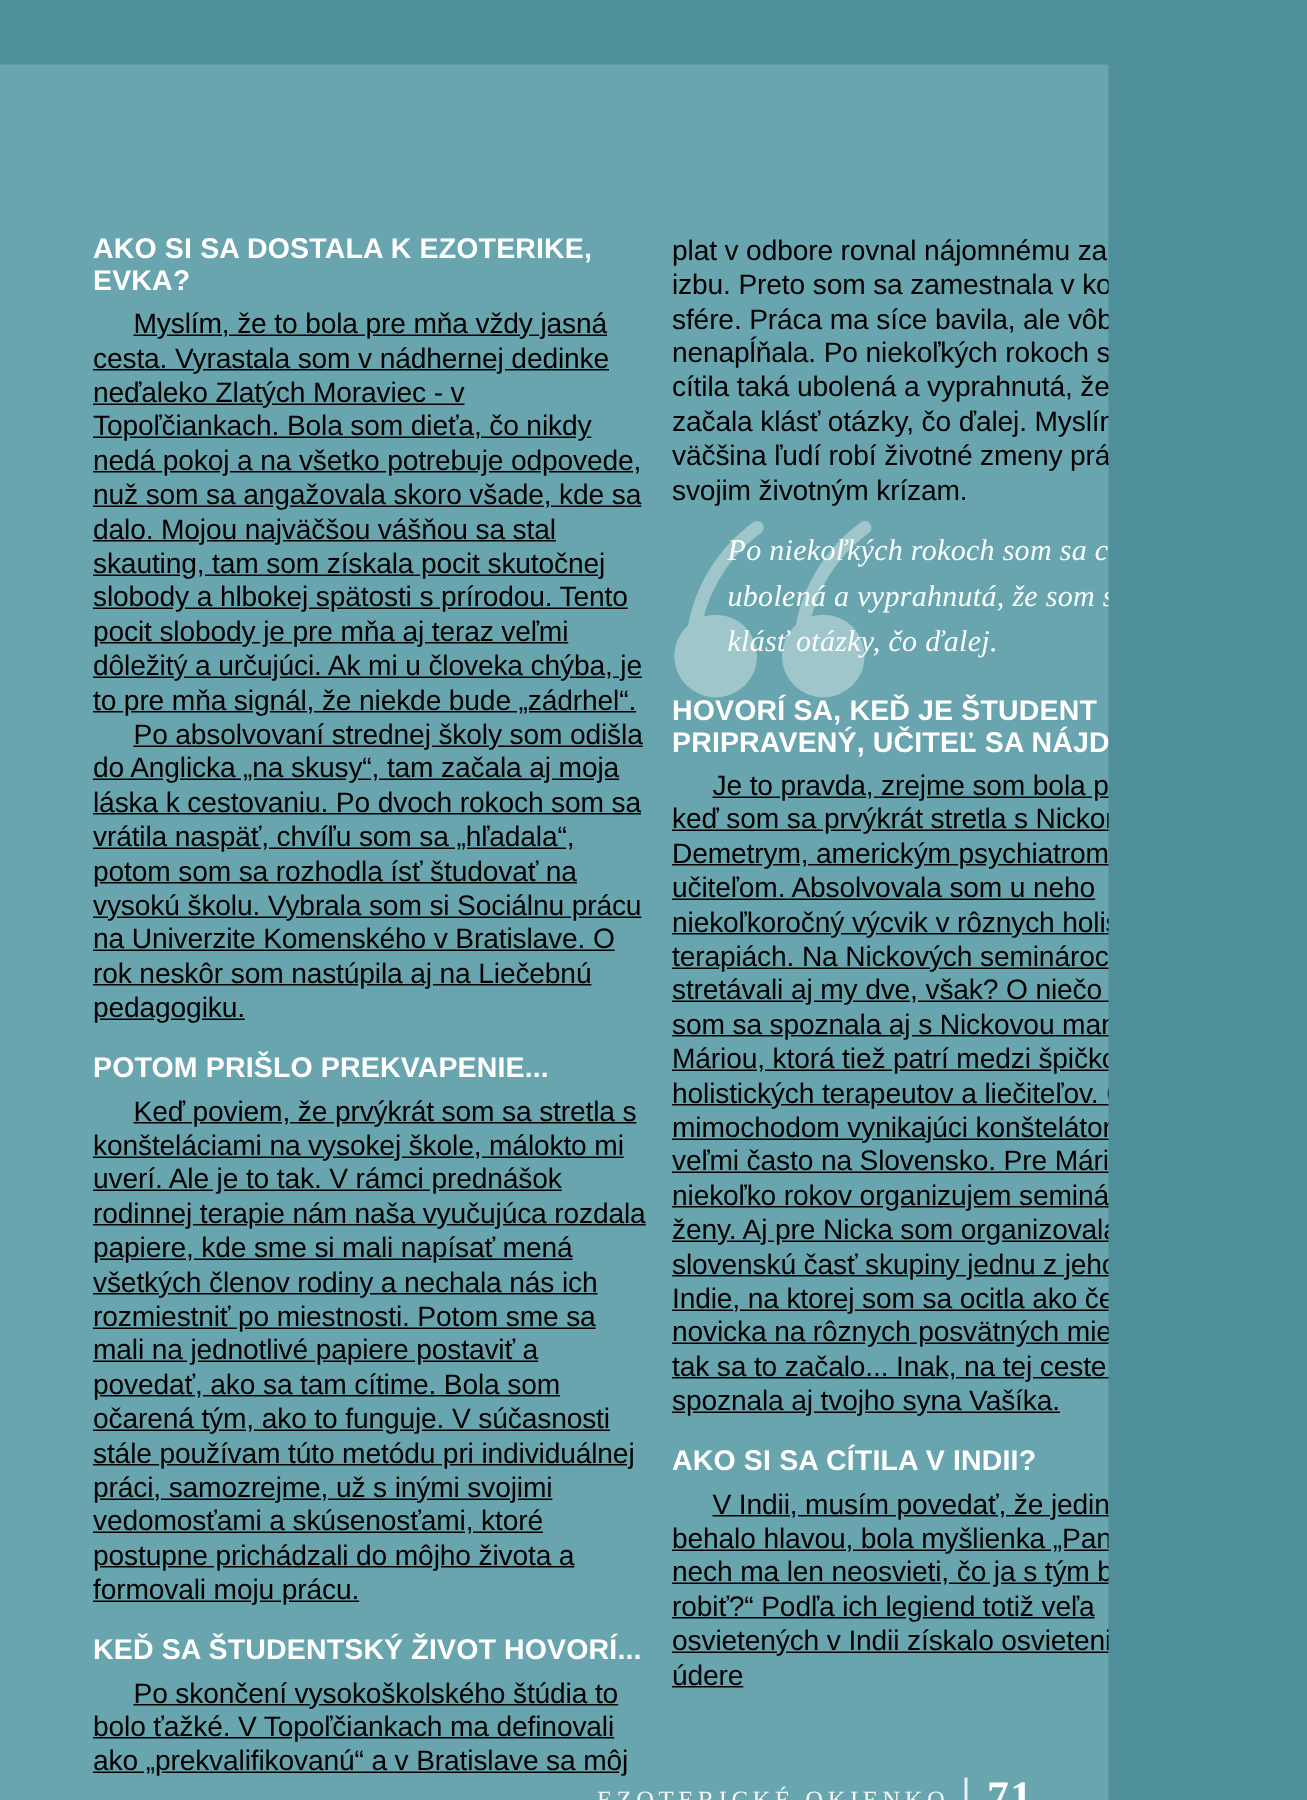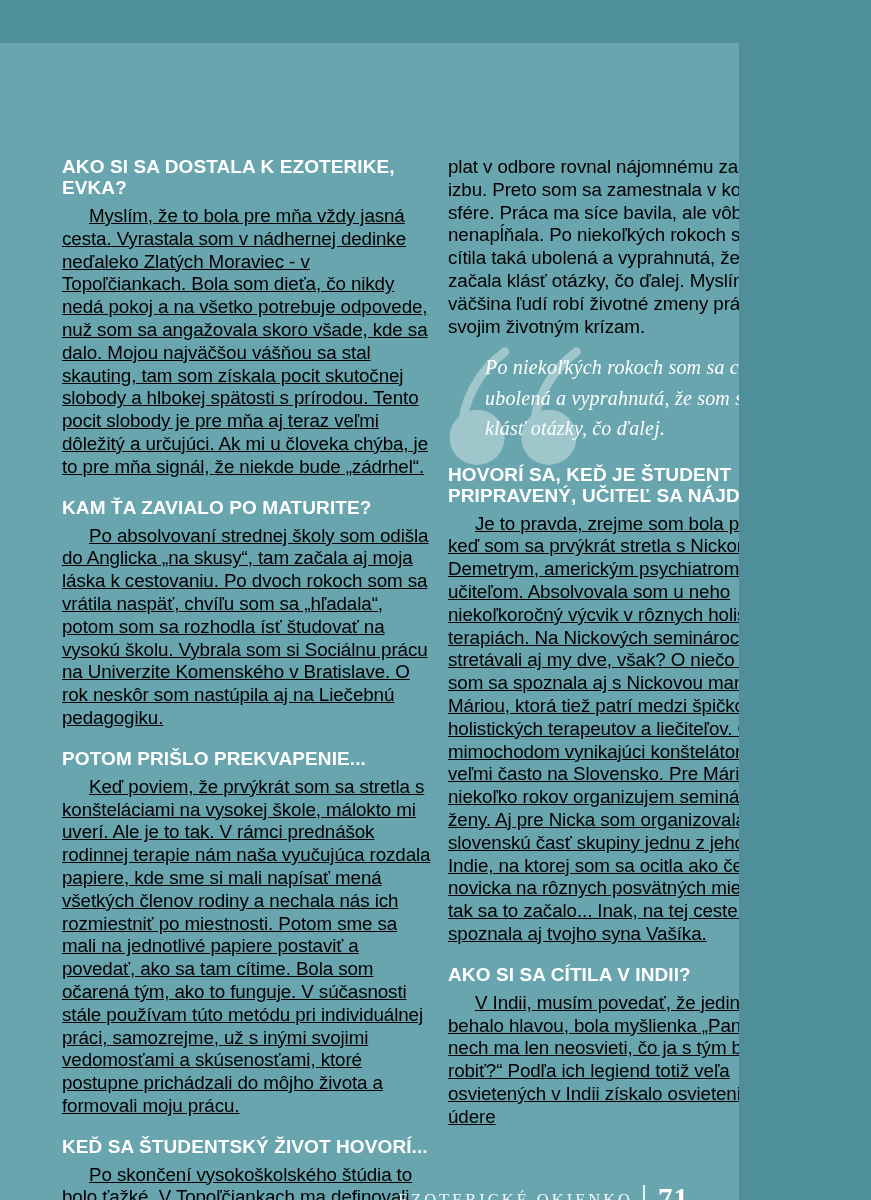--- a/index.html
+++ b/index.html
@@ -111,7 +111,6 @@
         <p class="body-text indent">Myslím, že to bola pre mňa vždy jasná cesta. Vyrastala som v nádhernej dedinke neďaleko Zlatých Moraviec - v Topoľčiankach. Bola som dieťa, čo nikdy nedá pokoj a na všetko potrebuje odpovede, nuž som sa angažovala skoro všade, kde sa dalo. Mojou najväčšou vášňou sa stal skauting, tam som získala pocit skutočnej slobody a hlbokej spätosti s prírodou. Tento pocit slobody je pre mňa aj teraz veľmi dôležitý a určujúci. Ak mi u človeka chýba, je to pre mňa signál, že niekde bude „zádrhel“.</p>
       </section>
       <section>
-        <h2 class="sec-heading">KAM ŤA ZAVIALO PO MATURITE?</h2>
         <p class="body-text indent">Po absolvovaní strednej školy som odišla do Anglicka „na skusy“, tam začala aj moja láska k cestovaniu. Po dvoch rokoch som sa vrátila naspäť, chvíľu som sa „hľadala“, potom som sa rozhodla ísť študovať na vysokú školu. Vybrala som si Sociálnu prácu na Univerzite Komenského v Bratislave. O rok neskôr som nastúpila aj na Liečebnú pedagogiku.</p>
       </section>
       <section>

